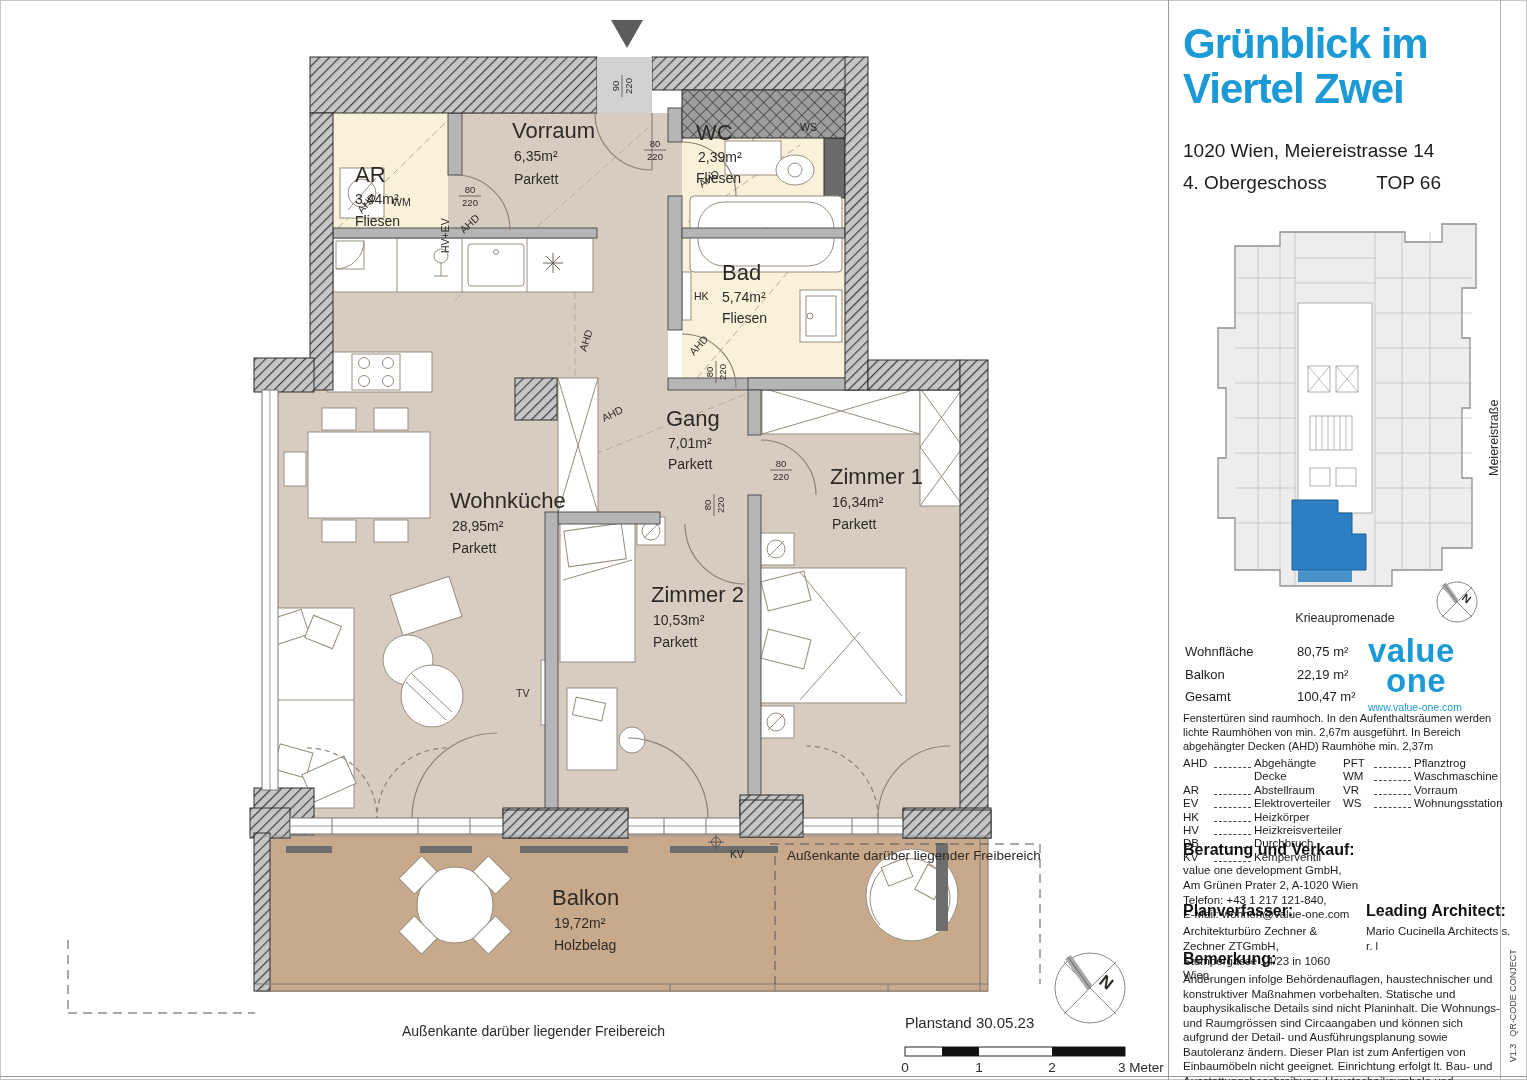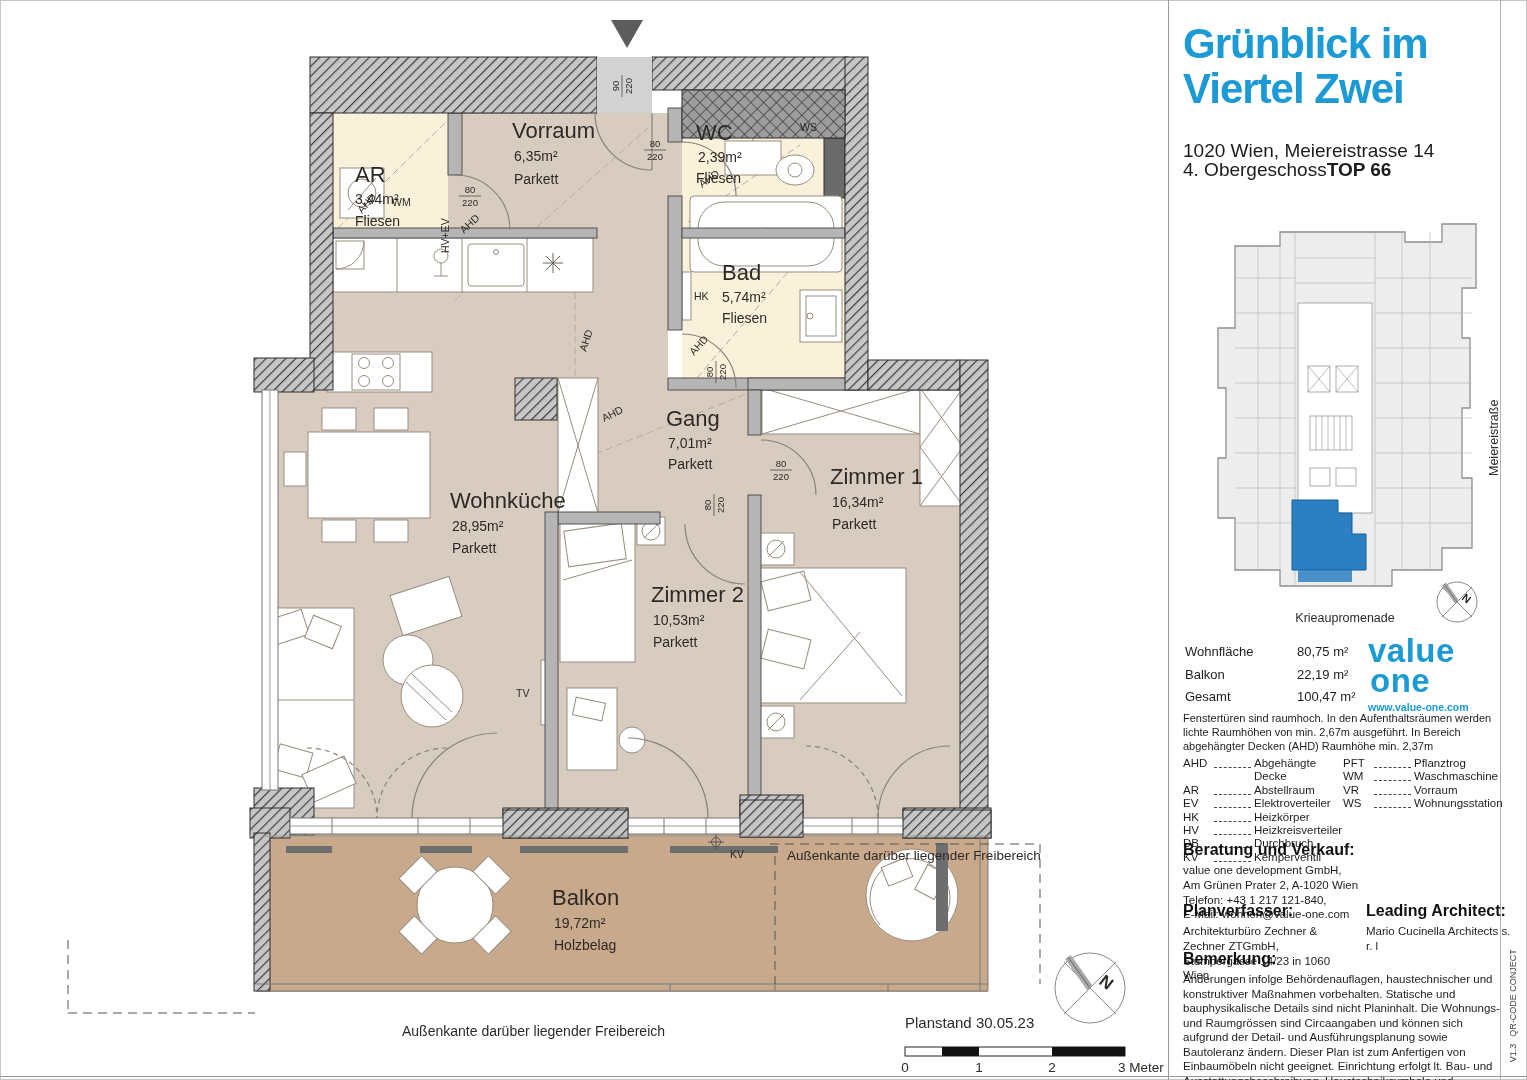--- a/index.html
+++ b/index.html
@@ -13,7 +13,7 @@
   .title{left:1183px;top:22px;width:330px;font-size:42px;font-weight:bold;
          color:#1b9ad6;line-height:1.06;letter-spacing:-1px}
   .addr{left:1183px;top:140px;font-size:19px;color:#1c1c1c}
-  .floorrow{left:1183px;top:159px;width:258px;display:flex;justify-content:flex-start;
+  .floorrow{left:1183px;top:172px;width:258px;display:flex;justify-content:space-between;
             font-size:19px;color:#1c1c1c}
   .floorrow .top{font-weight:bold}
   .areas{left:1185px;top:641px;width:210px;font-size:13px;color:#1c1c1c}

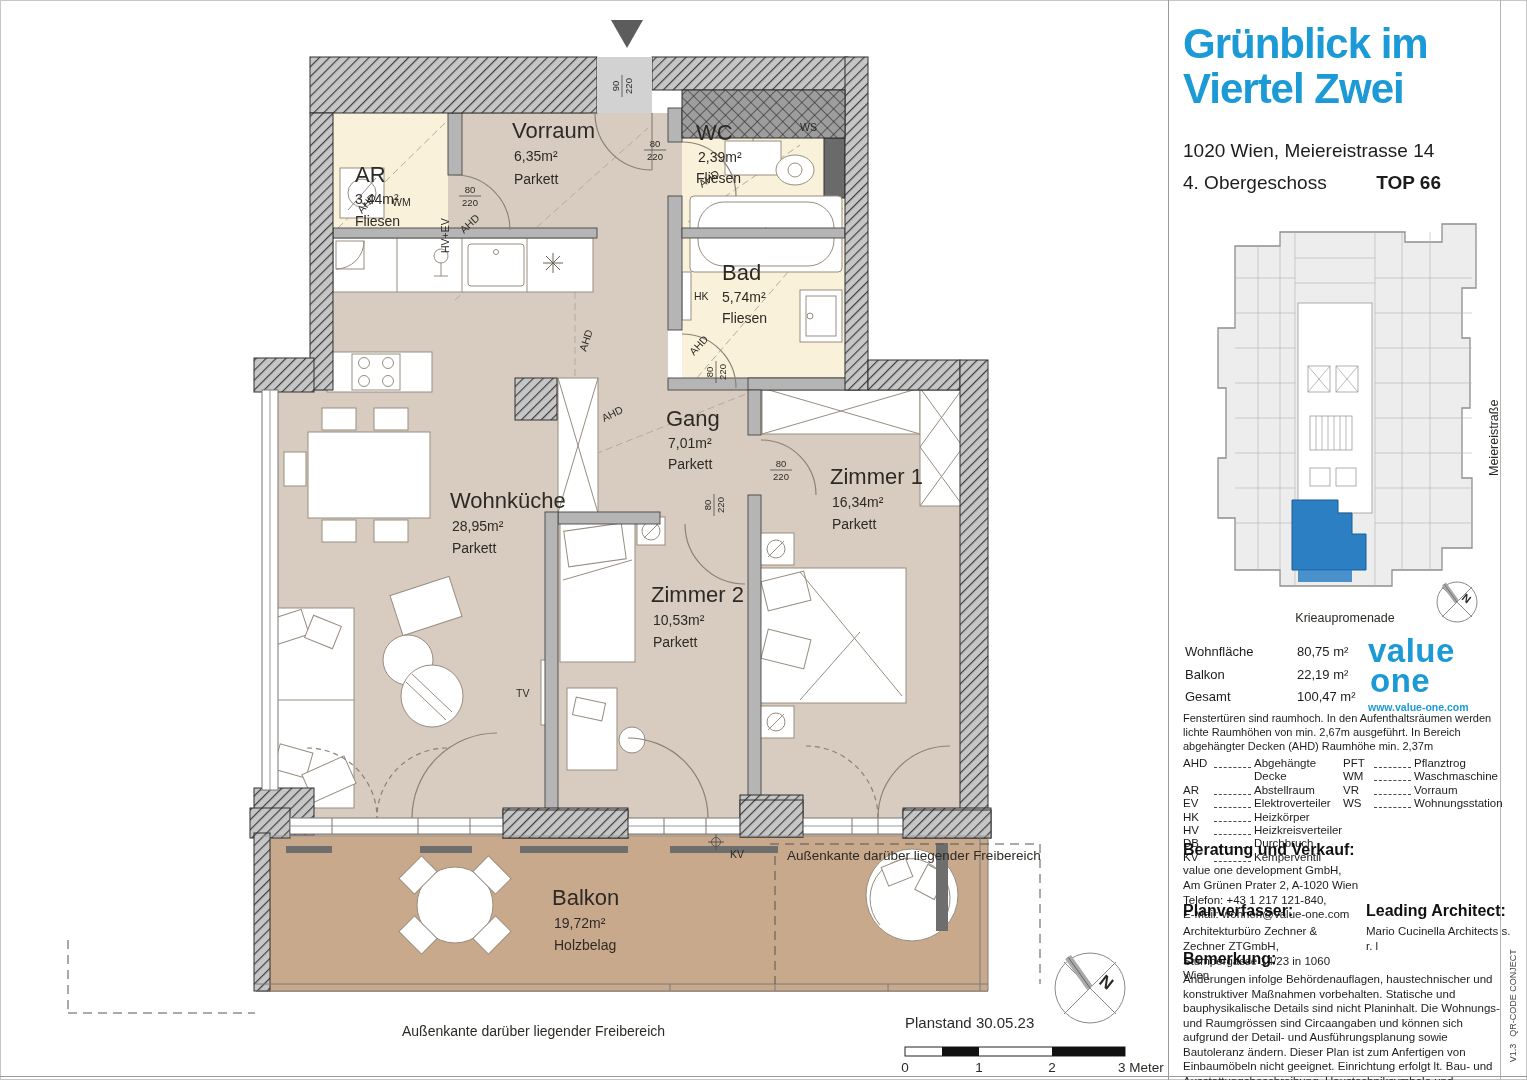--- a/index.html
+++ b/index.html
@@ -15,7 +15,7 @@
   .addr{left:1183px;top:140px;font-size:19px;color:#1c1c1c}
   .floorrow{left:1183px;top:172px;width:258px;display:flex;justify-content:space-between;
             font-size:19px;color:#1c1c1c}
-  .floorrow .top{font-weight:bold}
+  .floorrow .top{font-weight:normal}
   .areas{left:1185px;top:641px;width:210px;font-size:13px;color:#1c1c1c}
   .arow{display:flex;line-height:22.5px}
   .alabel{width:112px}

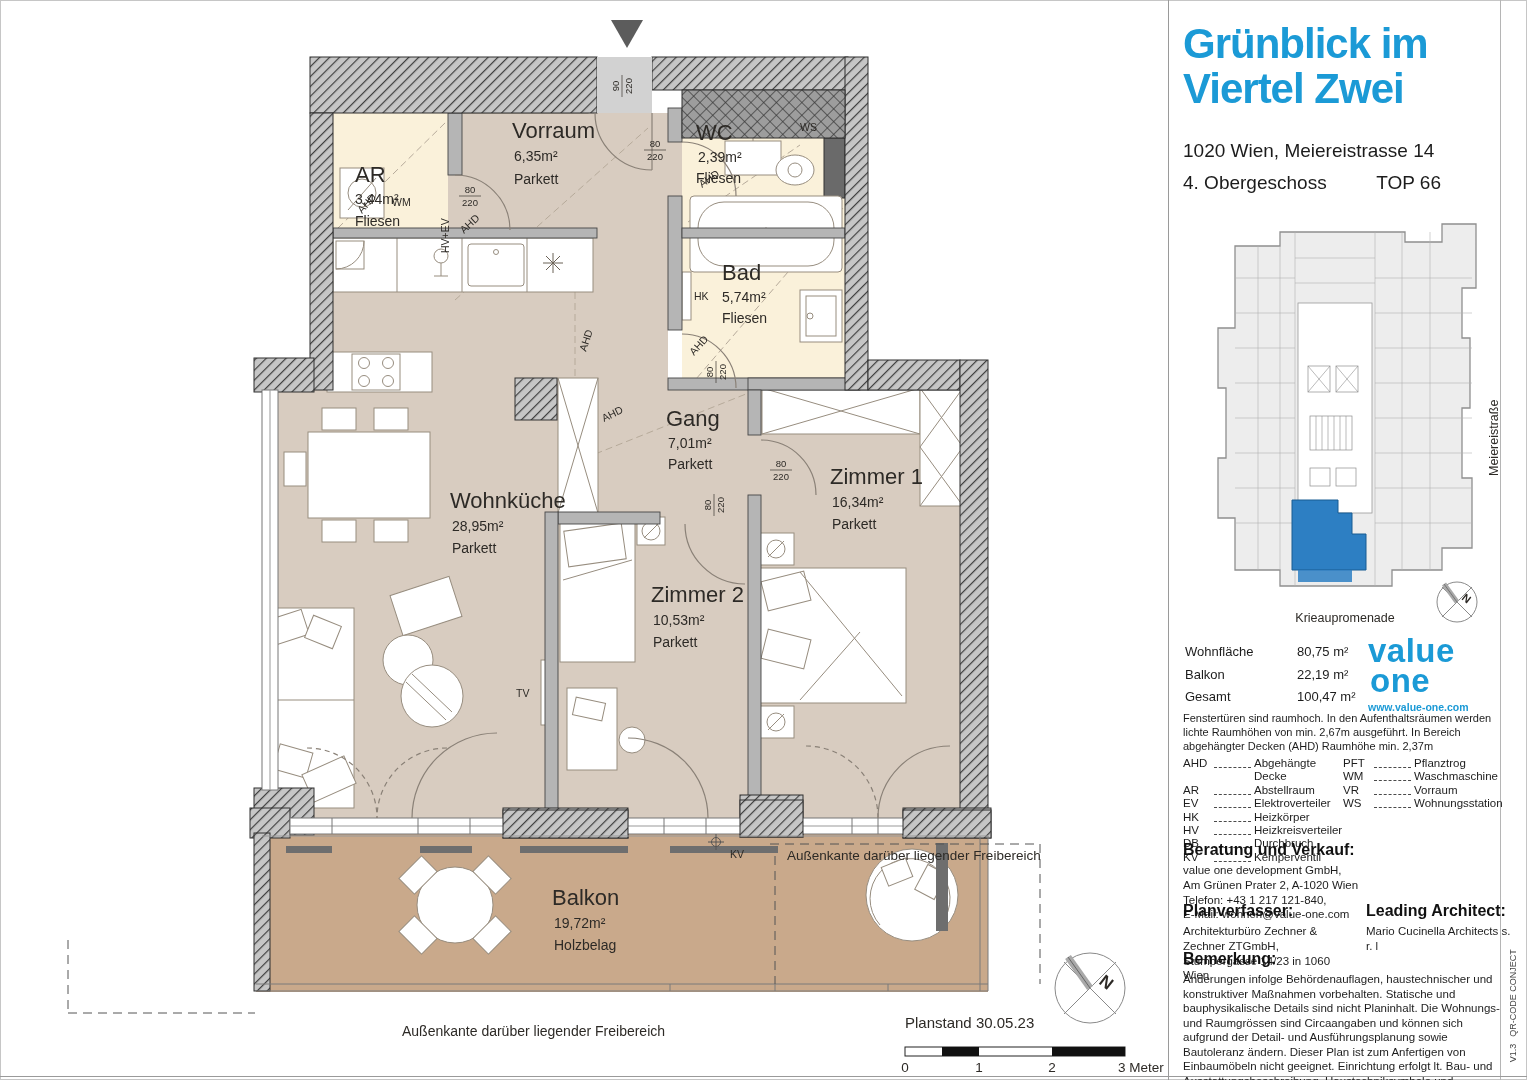--- a/index.html
+++ b/index.html
@@ -21,7 +21,7 @@
   .alabel{width:112px}
   .logo{left:1368px;top:636px;width:140px;color:#1b9ad6}
   .logo .w1,.logo .w2{font-size:33px;font-weight:bold;line-height:.92;letter-spacing:.5px}
-  .logo .w2{margin-left:2px}
+  .logo .w2{margin-left:18px}
   .logo .url{font-size:10.5px;font-weight:bold;margin-top:4px}
   .note{left:1183px;top:711px;width:320px;font-size:11px;line-height:1.28;color:#1d1d1d}
   .legend{left:1183px;top:757px;width:330px;display:flex;color:#1d1d1d}

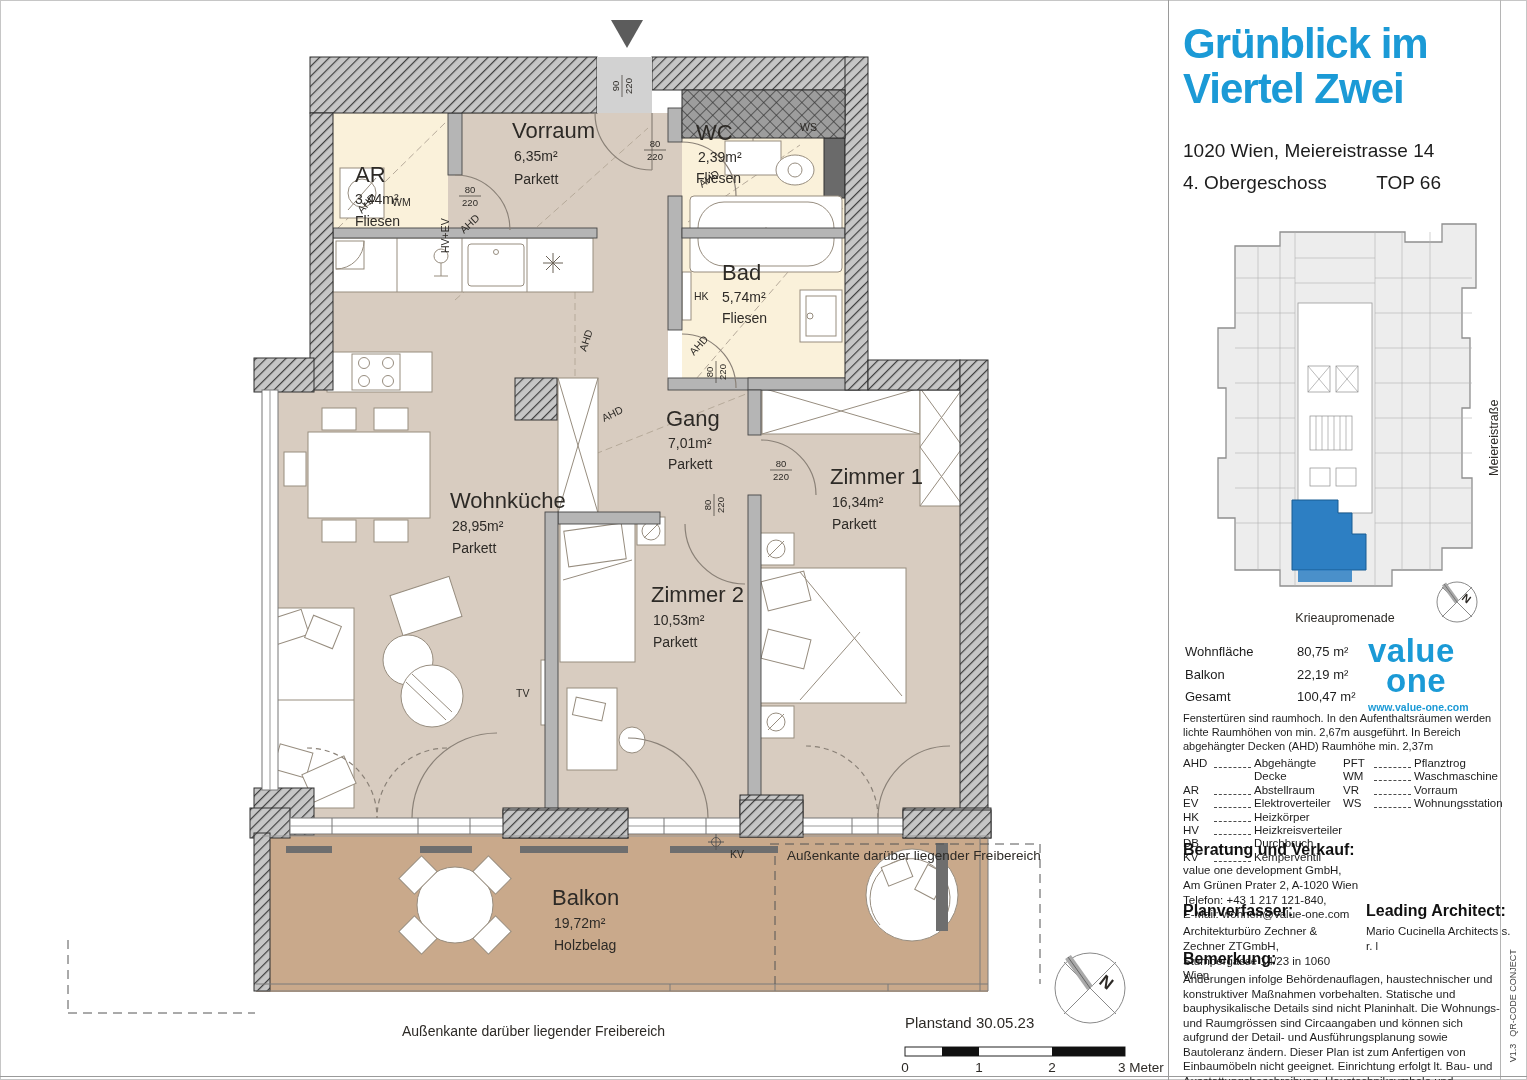--- a/index.html
+++ b/index.html
@@ -22,7 +22,7 @@
   .logo{left:1368px;top:636px;width:140px;color:#1b9ad6}
   .logo .w1,.logo .w2{font-size:33px;font-weight:bold;line-height:.92;letter-spacing:.5px}
   .logo .w2{margin-left:18px}
-  .logo .url{font-size:10.5px;font-weight:bold;margin-top:4px}
+  .logo .url{font-size:10.5px;font-weight:normal;margin-top:4px}
   .note{left:1183px;top:711px;width:320px;font-size:11px;line-height:1.28;color:#1d1d1d}
   .legend{left:1183px;top:757px;width:330px;display:flex;color:#1d1d1d}
   .lcol1{width:160px}.lcol2{width:170px}

